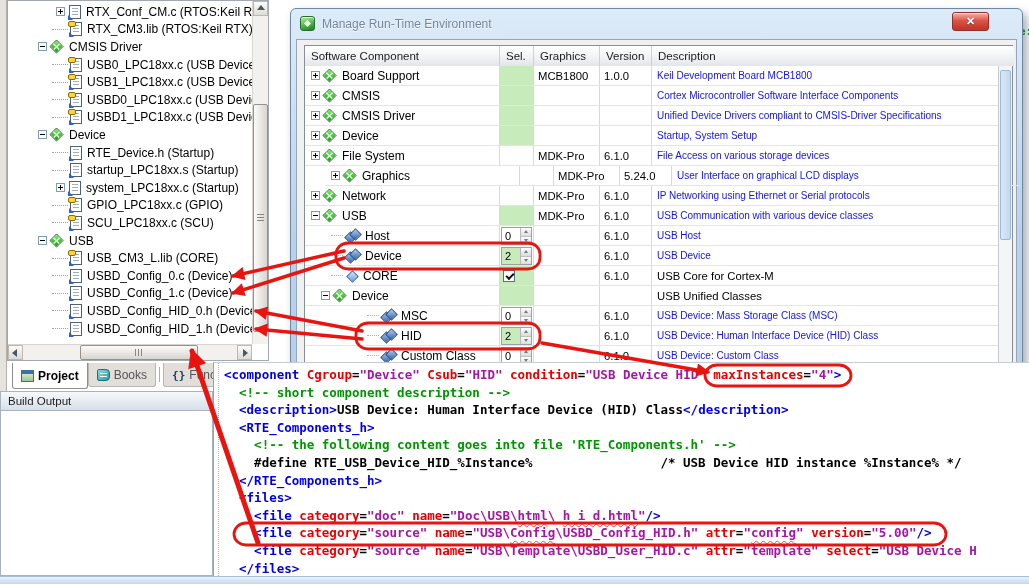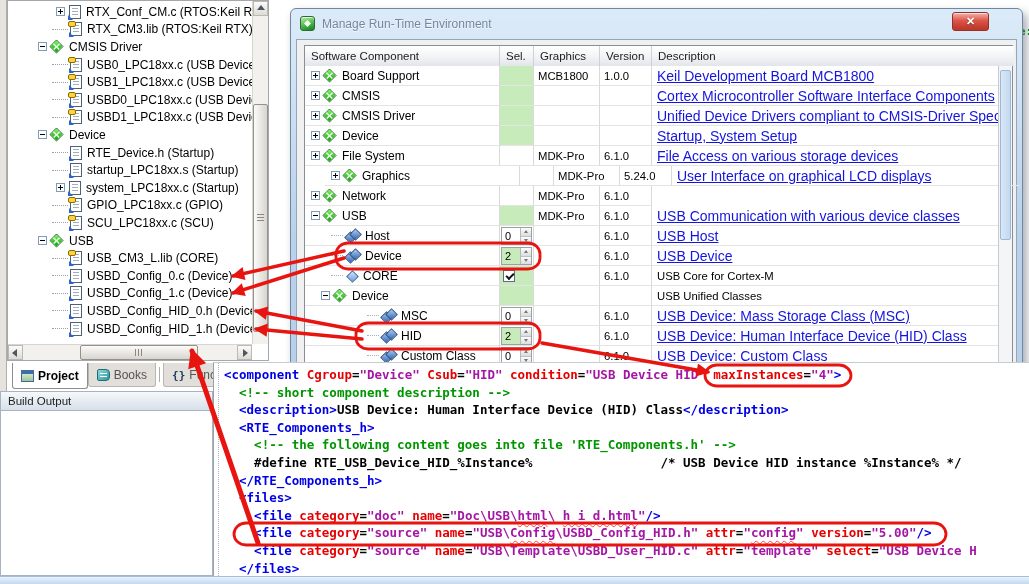--- a/index.html
+++ b/index.html
@@ -87,7 +87,7 @@
   .cell.green{background:#c8ebbc}
   .dlab{font-size:12px;color:#000;margin-left:5px;white-space:nowrap}
   .vtxt{font-size:11.3px;color:#000;padding-left:4px;white-space:nowrap}
-  .dlink{font-size:14px;color:#1414e0;text-decoration:underline;white-space:nowrap;padding-left:5px}
+  .dlink{font-size:10px;color:#1414e0;white-space:nowrap;padding-left:5px}
   .dplain{font-size:11.3px;color:#000;white-space:nowrap;padding-left:5px}
   .dstub{flex:none;height:0;border-top:1px dotted #9fb2c6;width:12px}
   .spinner{display:flex;height:18px;margin:1px 0 0 1px;border:1px solid #9aa0a6;background:#fff;width:31px;flex:none}

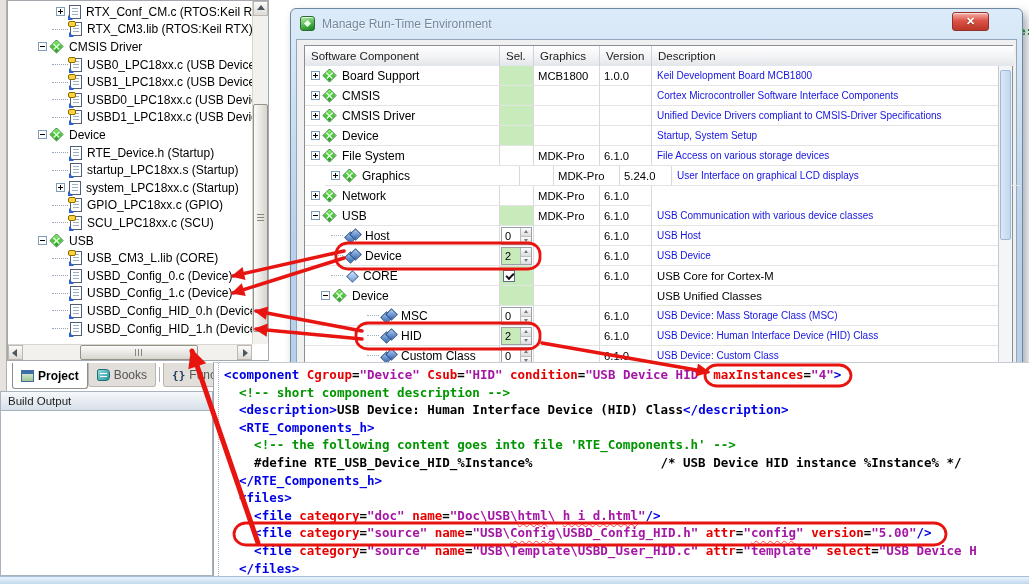--- a/index.html
+++ b/index.html
@@ -399,6 +399,9 @@
               <div class="cell" style="width: 52px;">
                 <span class="vtxt">6.1.0</span>
               </div>
+              <div class="cell" style="width: 348px; border-right: none;">
+                <span class="dlink">IP Networking using Ethernet or Serial protocols</span>
+              </div>
             </div>
             <div class="drow" style="top: 140px;">
               <div class="cell" style="width: 195px;">

